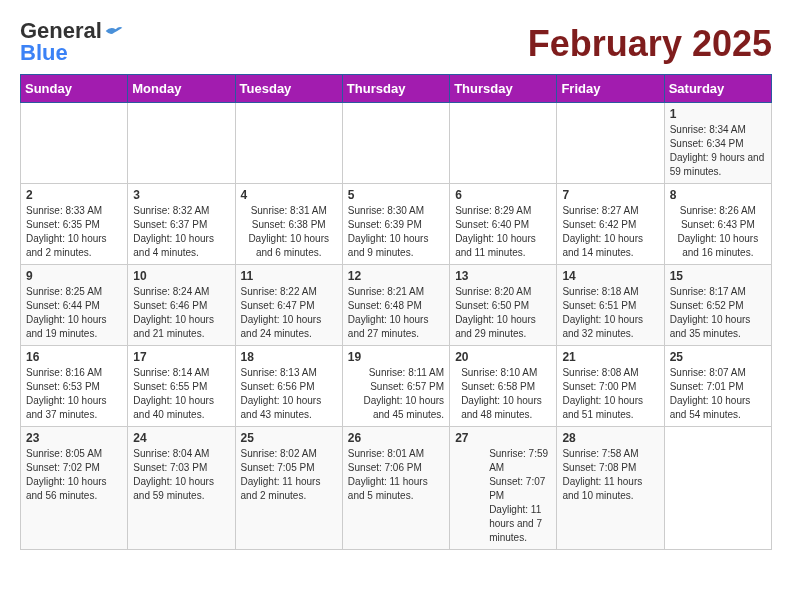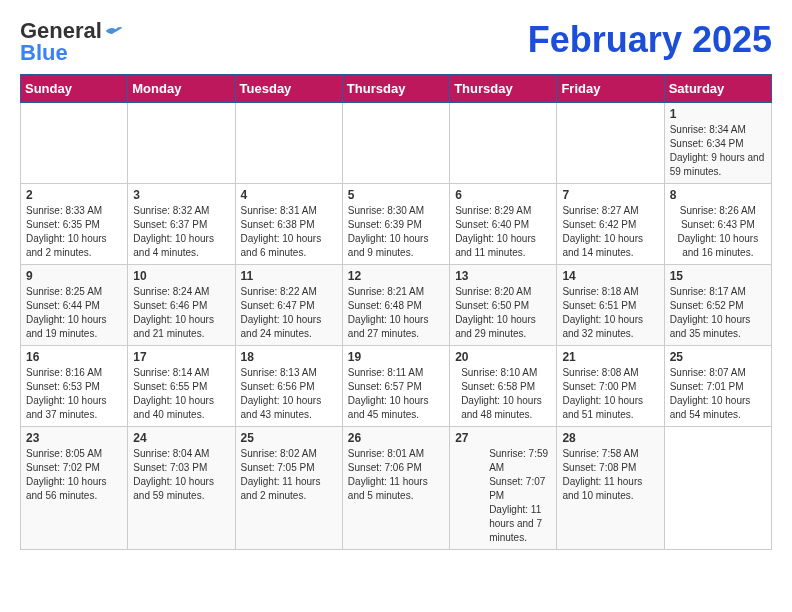--- a/index.html
+++ b/index.html
@@ -13,7 +13,7 @@
     .header {
       display: flex;
       justify-content: space-between;
-      align-items: flex-start;
+      align-items: flex-end;
       margin-bottom: 10px;
     }
     .logo {

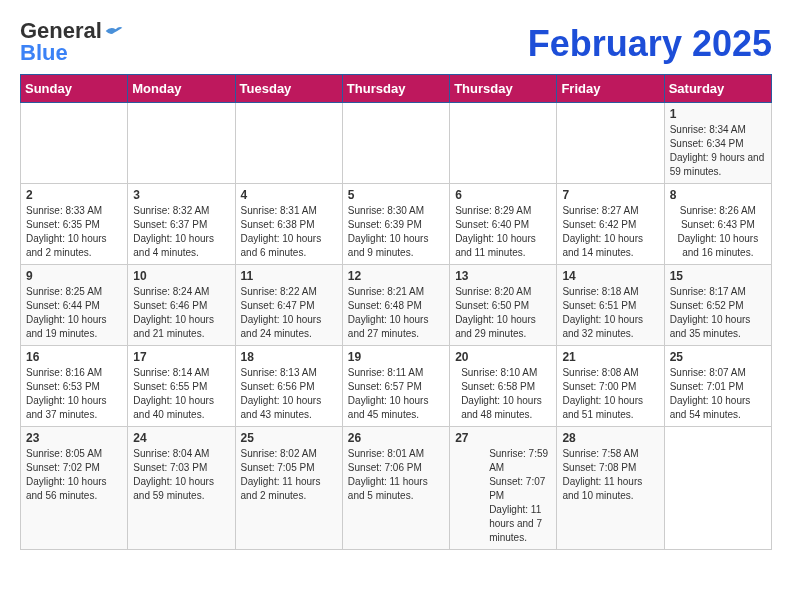--- a/index.html
+++ b/index.html
@@ -46,7 +46,7 @@
     .month-title {
       font-size: 36px;
       font-weight: bold;
-      color: #1d4ed8;
+      color: #7f1d1d;
       line-height: 1.1;
     }
     .subtitle {

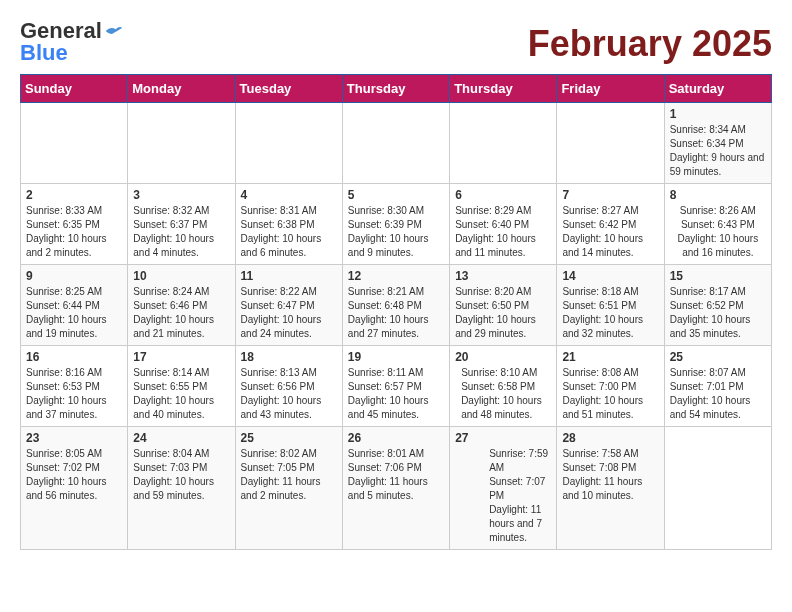--- a/index.html
+++ b/index.html
@@ -59,7 +59,7 @@
       table-layout: fixed;
     }
     thead tr th {
-      background-color: #be185d;
+      background-color: #a21caf;
       color: #fff;
       font-size: 13px;
       font-weight: bold;

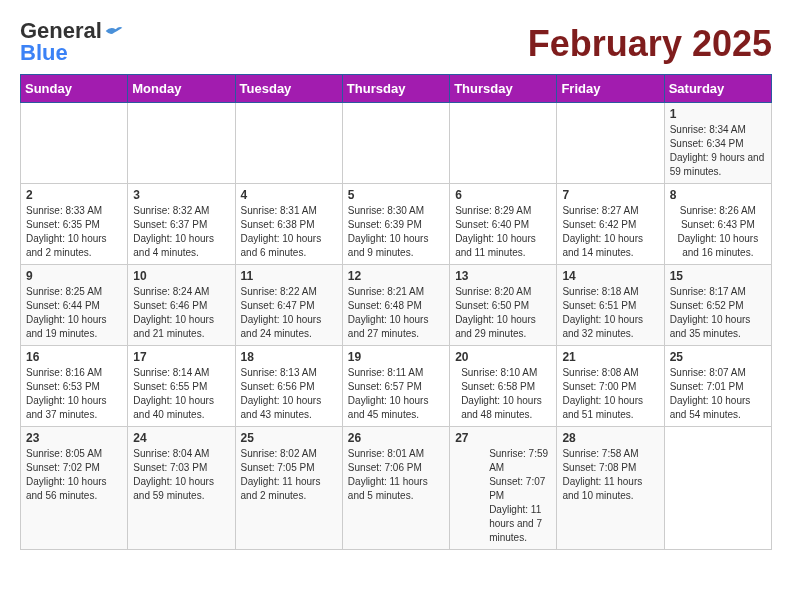--- a/index.html
+++ b/index.html
@@ -155,7 +155,7 @@
         </td>
         <td>
           <span class="day-number">4</span>
-          <div class="day-info" style="white-space: pre-line;">Sunrise: 8:31 AM
+          <div class="day-info" style="white-space: pre-line; text-align: center;">Sunrise: 8:31 AM
 Sunset: 6:38 PM
 Daylight: 10 hours and 6 minutes.</div>
         </td>

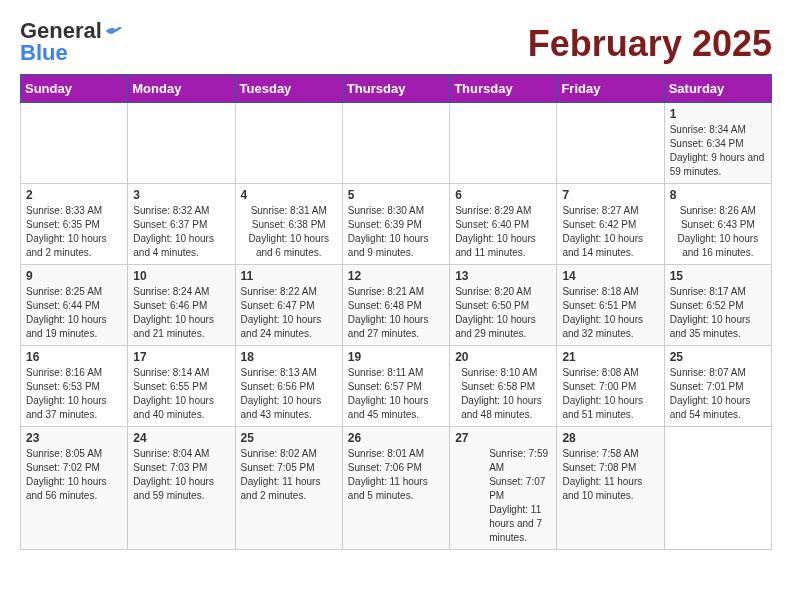--- a/index.html
+++ b/index.html
@@ -249,7 +249,7 @@
         </td>
         <td>
           <span class="day-number">19</span>
-          <div class="day-info" style="white-space: pre-line;">Sunrise: 8:11 AM
+          <div class="day-info" style="white-space: pre-line; text-align: right;">Sunrise: 8:11 AM
 Sunset: 6:57 PM
 Daylight: 10 hours and 45 minutes.</div>
         </td>

